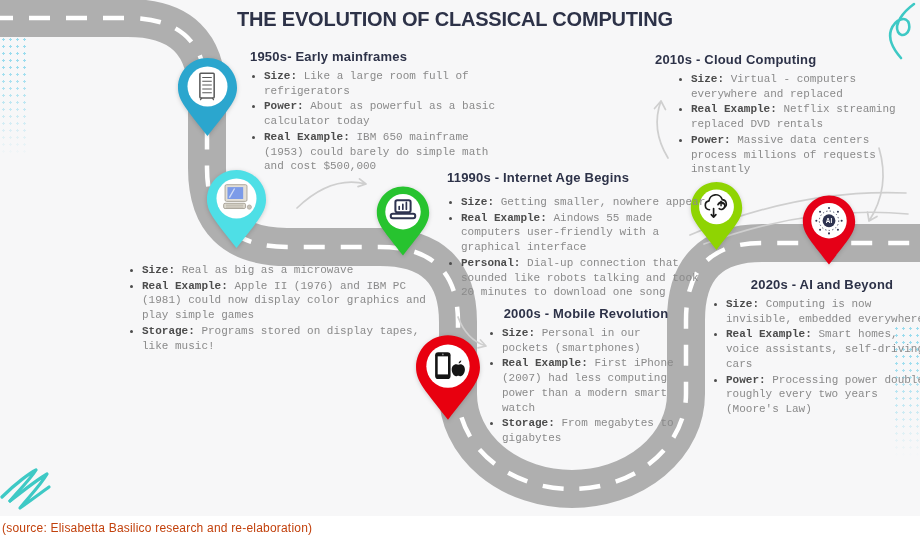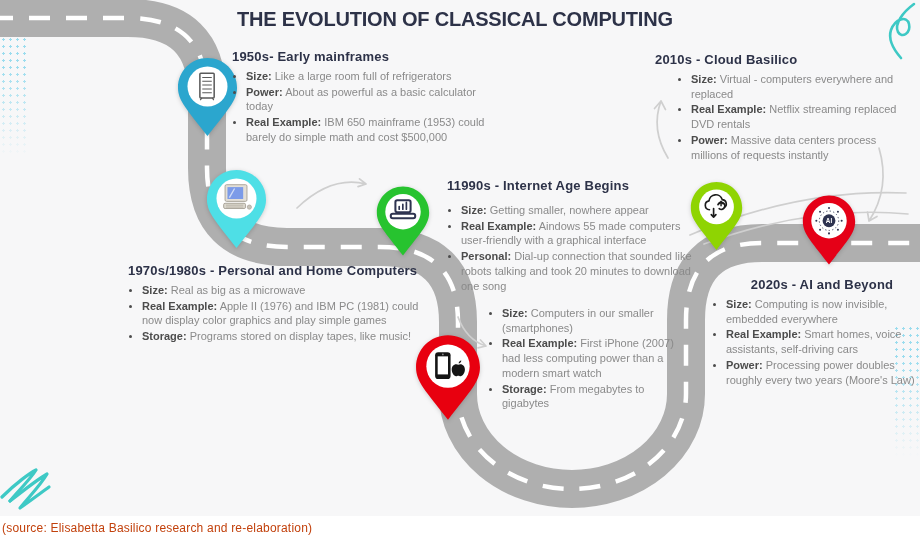--- a/index.html
+++ b/index.html
@@ -16,7 +16,7 @@
   .mb li{font-size:11px;line-height:1.34;color:#8A8A8A;margin-bottom:1px;}
   .mb li::marker{color:#4C4C4C;font-size:10px;}
   .bl{color:#4C4C4C;font-weight:bold;}
-  .b1950s{left:232px;top:49px;width:264px;}
+  .b1950s{left:250px;top:49px;width:264px;}
   .b1970s{left:128px;top:263px;width:298px;}
   .b1990s{left:447px;top:170px;width:260px;margin-top:8px;}
   .b1990s .mh{margin-bottom:10px;}

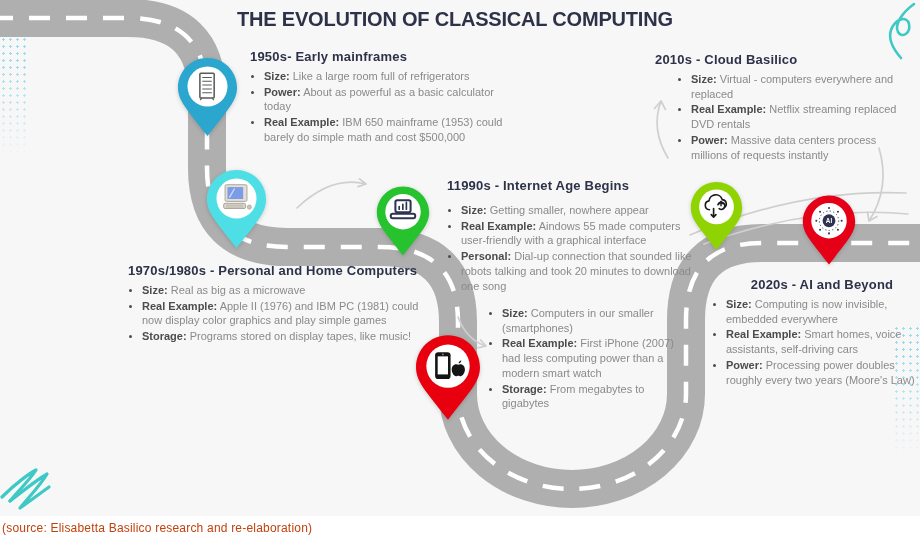--- a/index.html
+++ b/index.html
@@ -192,7 +192,7 @@
 </section>
 
 <section class="block b2010s">
-  <h3 class="mh">2010s - Cloud Basilico</h3>
+  <h3 class="mh">2010s - Cloud Computing</h3>
   <ul class="mb">
     <li><b class="bl">Size:</b> <span>Virtual - computers everywhere and replaced</span></li>
     <li><b class="bl">Real Example:</b> <span>Netflix streaming replaced DVD rentals</span></li>

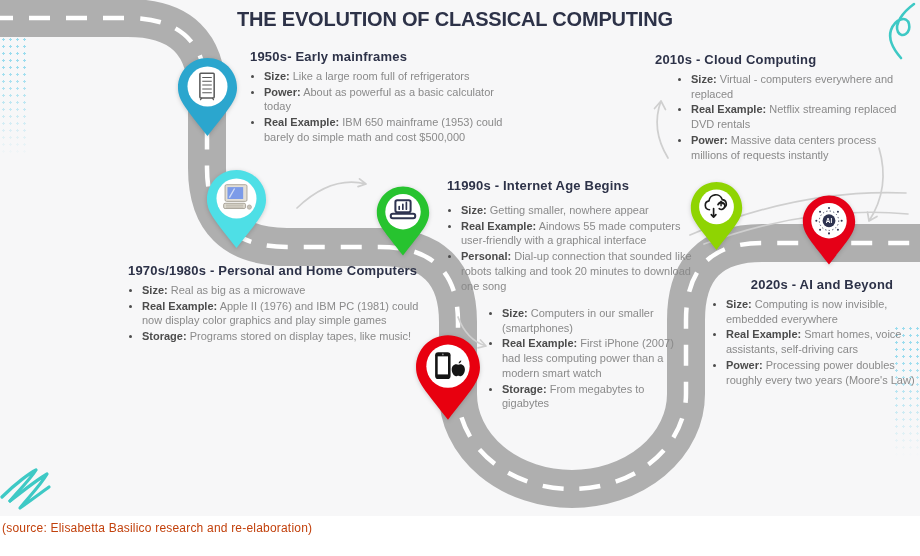--- a/index.html
+++ b/index.html
@@ -12,7 +12,7 @@
   .source{position:absolute;left:2px;top:521px;font-size:12px;color:#c2410c;letter-spacing:.2px;}
   .block{position:absolute;}
   .mh{margin:0 0 5px;font-size:13px;font-weight:bold;color:#2D3248;letter-spacing:.2px;}
-  .mb{margin:0;padding-left:14px;}
+  .mb{margin:0;padding-left:14px;font-family:Liberation Mono, monospace;}
   .mb li{font-size:11px;line-height:1.34;color:#8A8A8A;margin-bottom:1px;}
   .mb li::marker{color:#4C4C4C;font-size:10px;}
   .bl{color:#4C4C4C;font-weight:bold;}

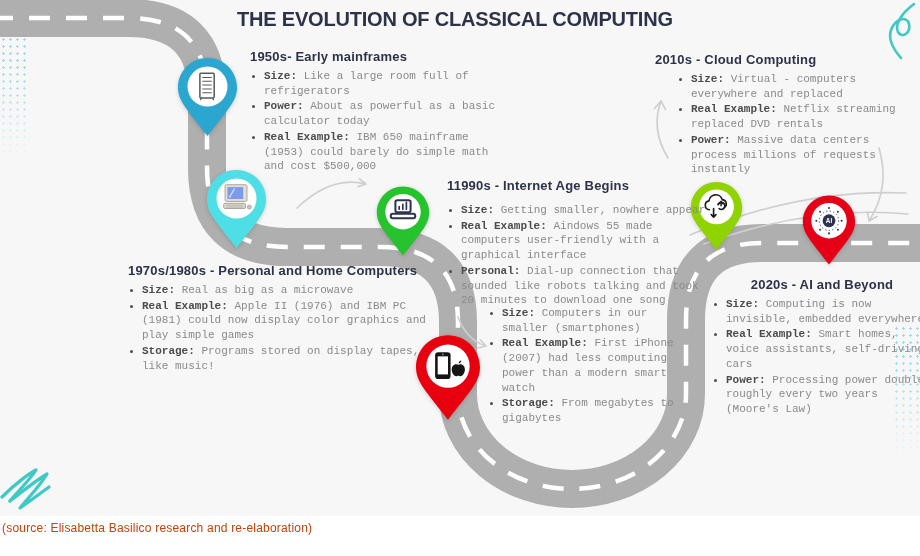--- a/index.html
+++ b/index.html
@@ -18,7 +18,7 @@
   .bl{color:#4C4C4C;font-weight:bold;}
   .b1950s{left:250px;top:49px;width:264px;}
   .b1970s{left:128px;top:263px;width:298px;}
-  .b1990s{left:447px;top:170px;width:260px;margin-top:8px;}
+  .b1990s{left:447px;top:170px;width:260px;}
   .b1990s .mh{margin-bottom:10px;}
   .b2000s{left:488px;top:306px;width:196px;}
   .b2000s .mh{text-align:center;}

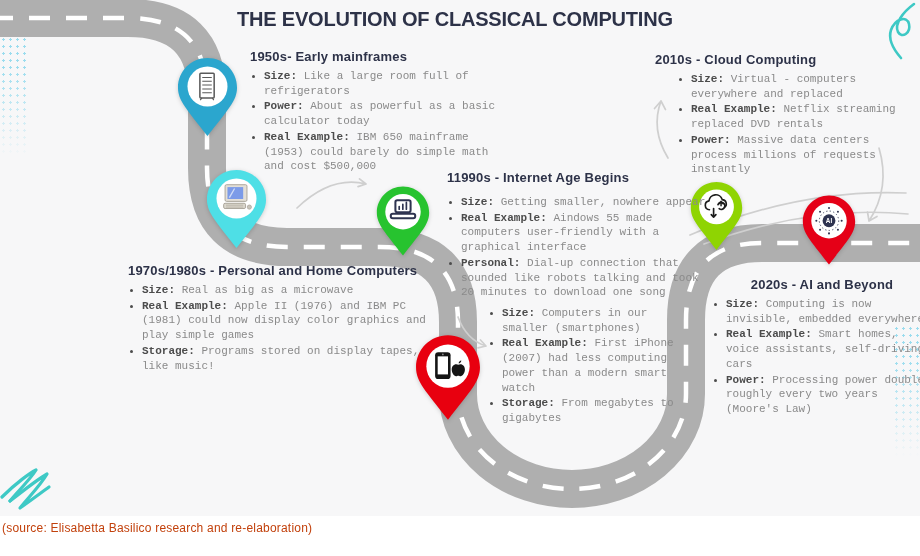--- a/index.html
+++ b/index.html
@@ -166,7 +166,6 @@
 </section>
 
 <section class="block b1970s">
-  <h3 class="mh">1970s/1980s - Personal and Home Computers</h3>
   <ul class="mb">
     <li><b class="bl">Size:</b> <span>Real as big as a microwave</span></li>
     <li><b class="bl">Real Example:</b> <span>Apple II (1976) and IBM PC (1981) could now display color graphics and play simple games</span></li>

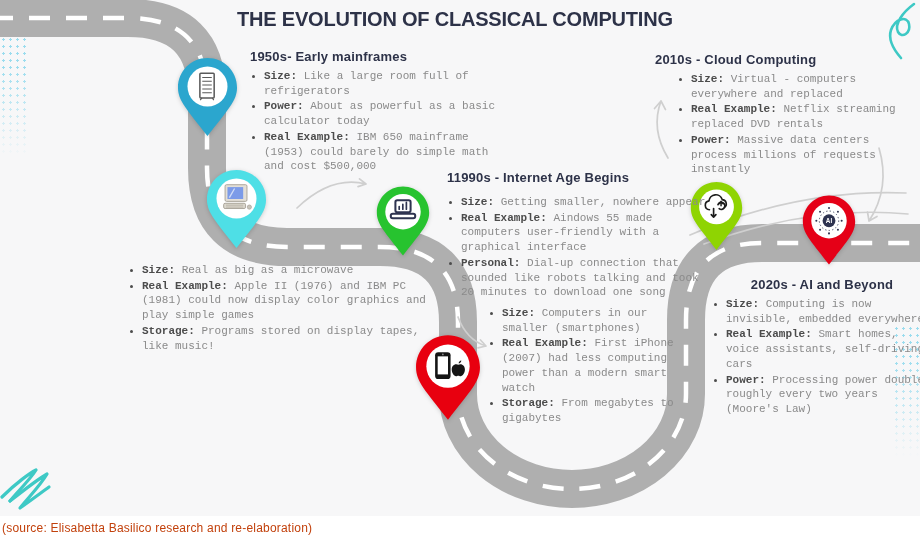--- a/index.html
+++ b/index.html
@@ -183,6 +183,7 @@
 </section>
 
 <section class="block b2000s">
+  <h3 class="mh">2000s - Mobile Revolution</h3>
   <ul class="mb">
     <li><b class="bl">Size:</b> <span>Computers in our smaller (smartphones)</span></li>
     <li><b class="bl">Real Example:</b> <span>First iPhone (2007) had less computing power than a modern smart watch</span></li>

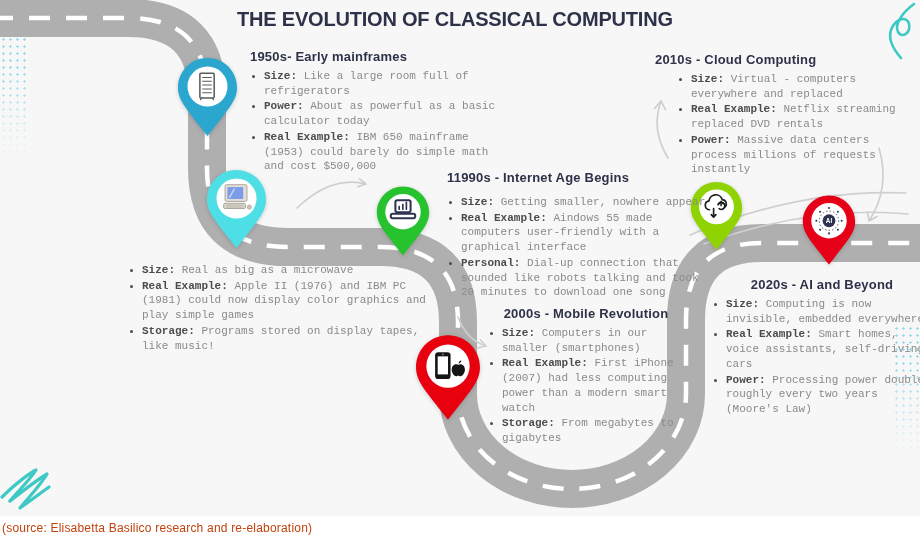--- a/index.html
+++ b/index.html
@@ -185,7 +185,7 @@
 <section class="block b2000s">
   <h3 class="mh">2000s - Mobile Revolution</h3>
   <ul class="mb">
-    <li><b class="bl">Size:</b> <span>Computers in our smaller (smartphones)</span></li>
+    <li><b class="bl">Size:</b> <span>Personal in our pockets (smartphones)</span></li>
     <li><b class="bl">Real Example:</b> <span>First iPhone (2007) had less computing power than a modern smart watch</span></li>
     <li><b class="bl">Storage:</b> <span>From megabytes to gigabytes</span></li>
   </ul>

